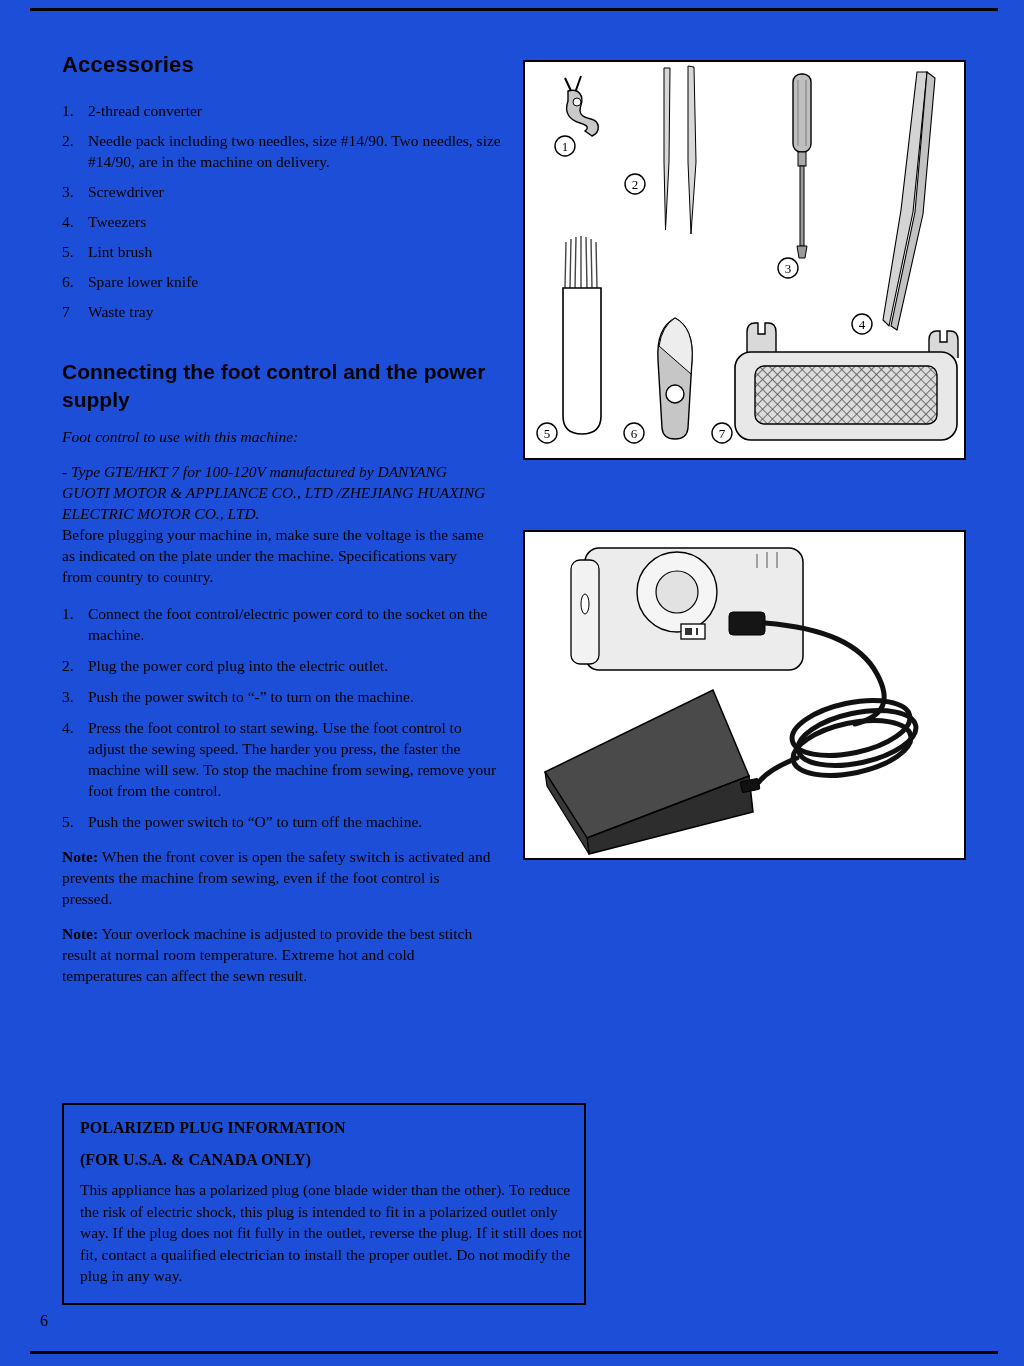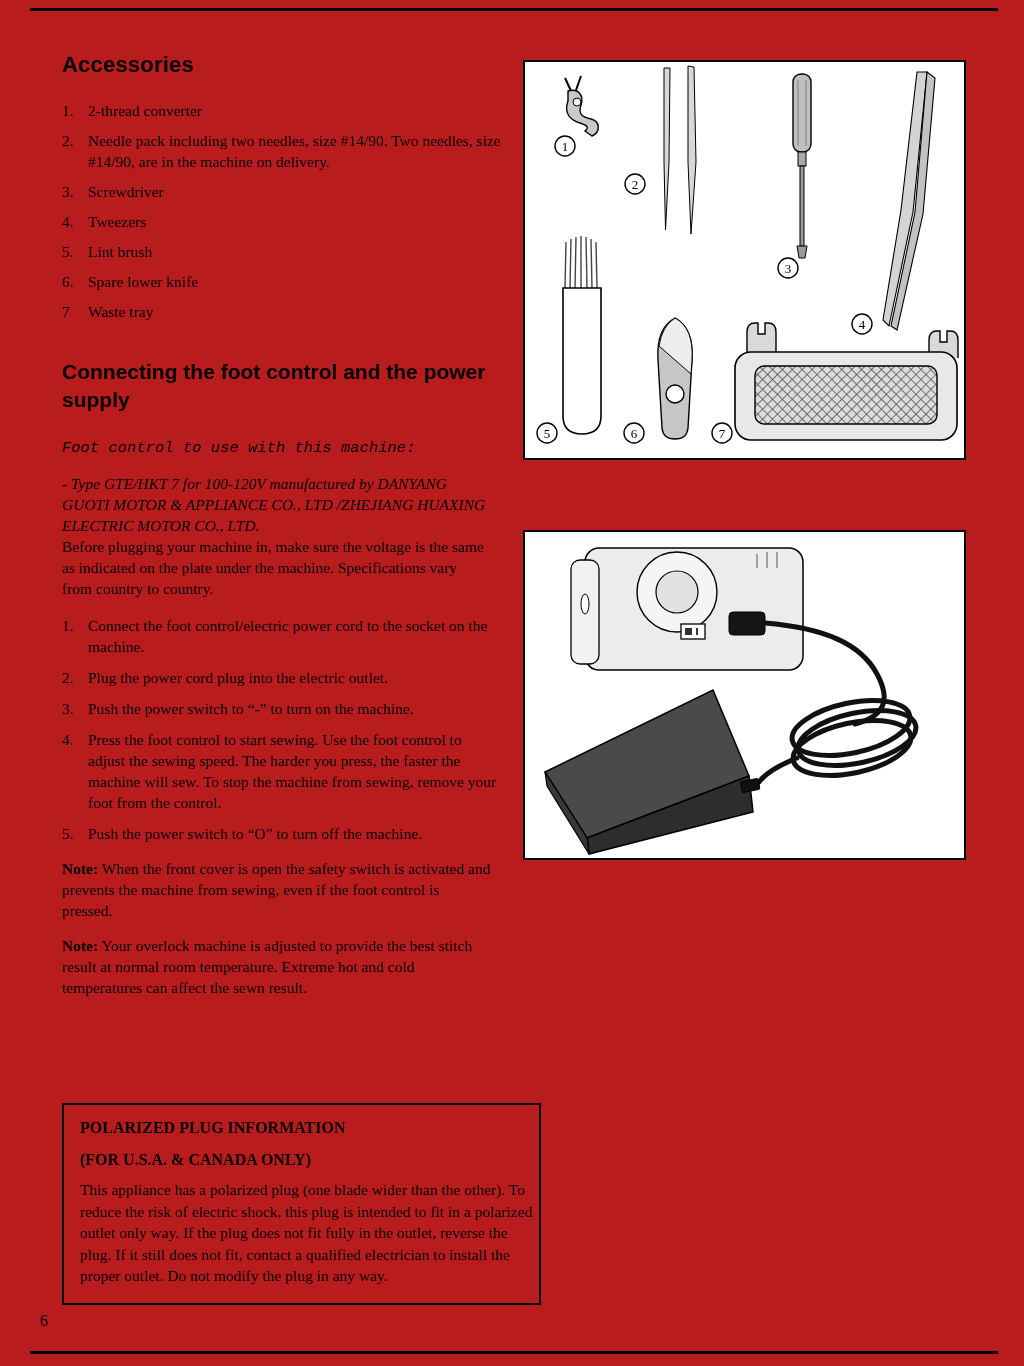--- a/index.html
+++ b/index.html
@@ -5,7 +5,7 @@
   * { margin:0; padding:0; box-sizing:border-box; }
   html,body { background:#ffffff; }
   .page {
-    position:relative; width:1024px; height:1366px; background:#b91c1c;
+    position:relative; width:1024px; height:1366px; background:#1d4ed8;
     font-family:"Liberation Serif", serif; color:#000; overflow:hidden;
   }
   .rule { position:absolute; left:30px; right:26px; height:3px; background:#000; }

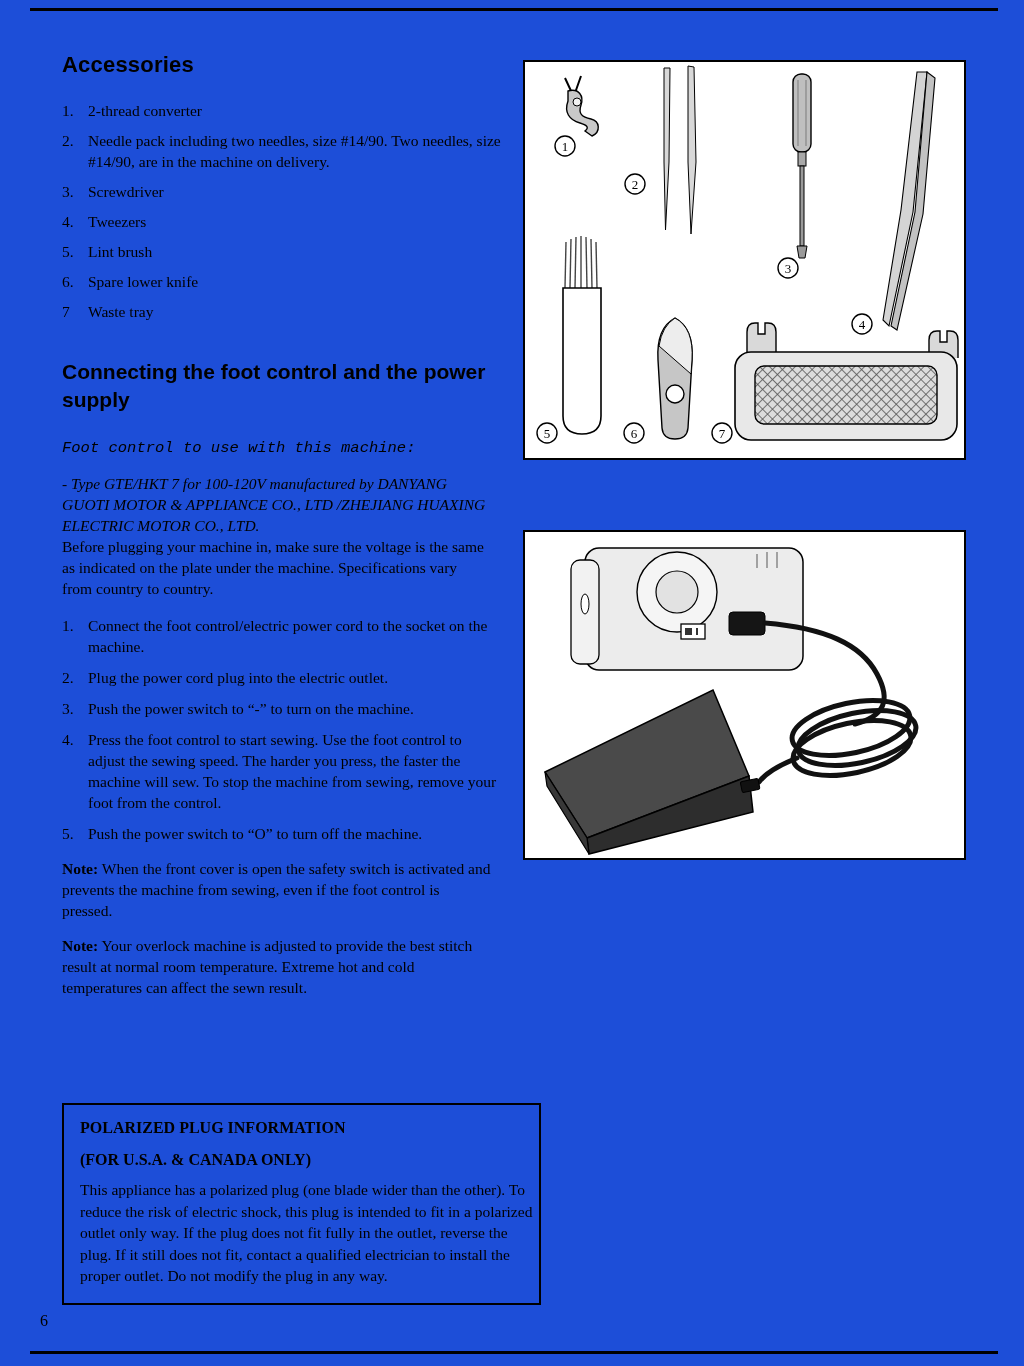--- a/index.html
+++ b/index.html
@@ -28,7 +28,7 @@
   .list-row .txt { flex:1; max-width:420px; }
 
   .italic-para { font-style:italic; font-size:15.5px; line-height:21px; width:430px; }
-  .mt24 { margin-top:24px;font-family:Liberation Mono, monospace; }
+  .mt24 { margin-top:12px; }
   .mt14 { margin-top:14px; }
 
   .body-para { font-size:15.5px; line-height:21px; width:422px; }

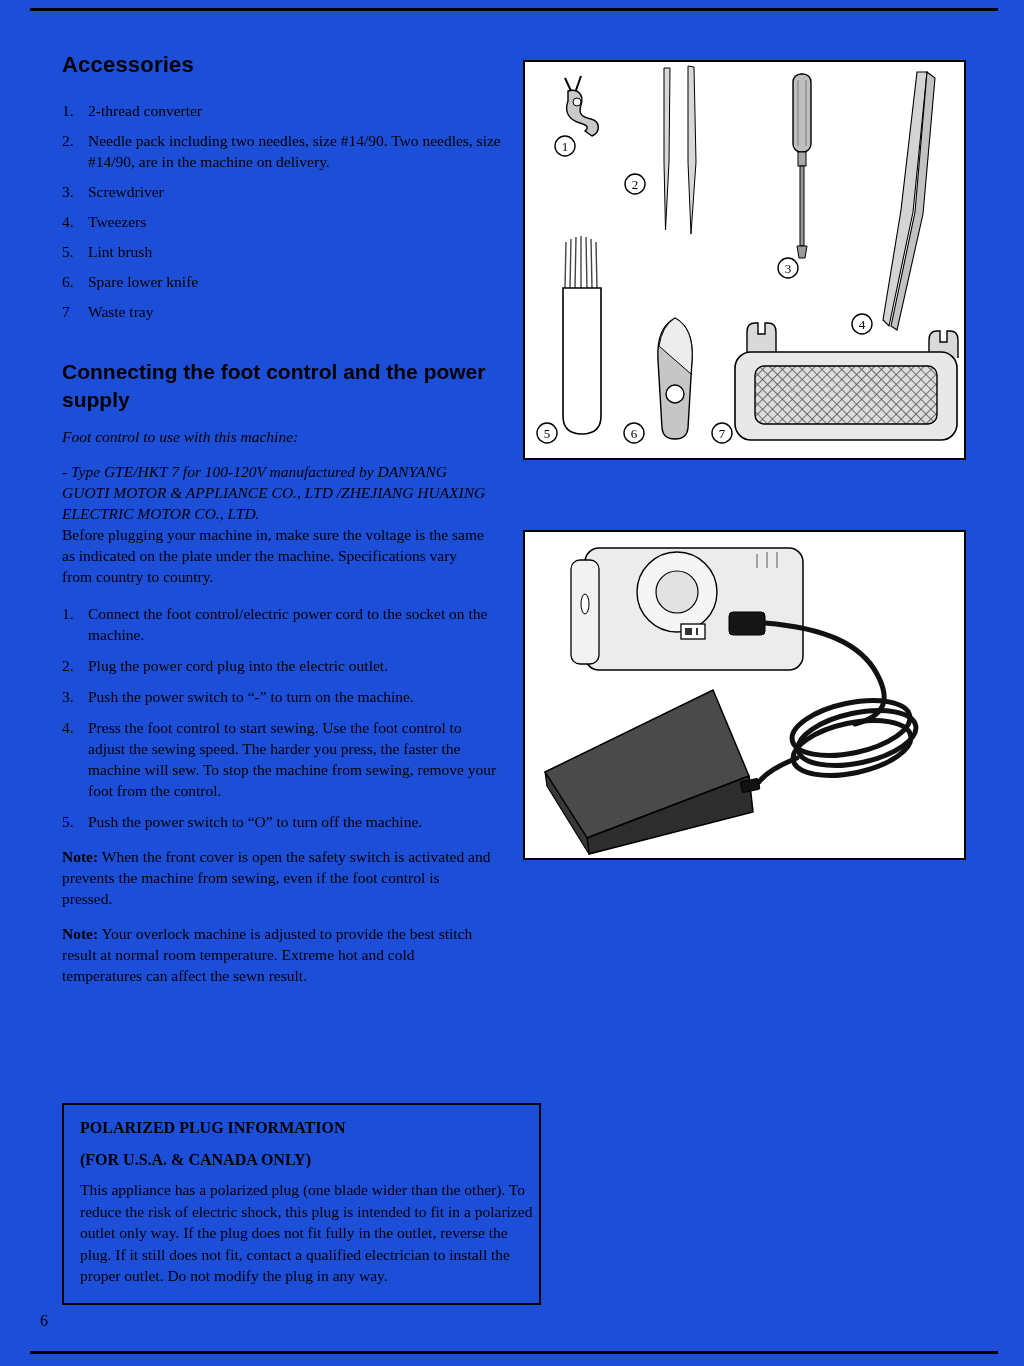--- a/index.html
+++ b/index.html
@@ -41,7 +41,7 @@
   .note-para b { font-weight:bold; }
 
   .polarized-box {
-    position:absolute; left:62px; top:1103px; width:479px;
+    position:absolute; left:62px; top:1103px; width:524px;
     border:2px solid #000; padding:12px 0 16px 16px;
   }
   .polarized-box .ptitle { font-weight:bold; font-size:16px; line-height:22px; }

